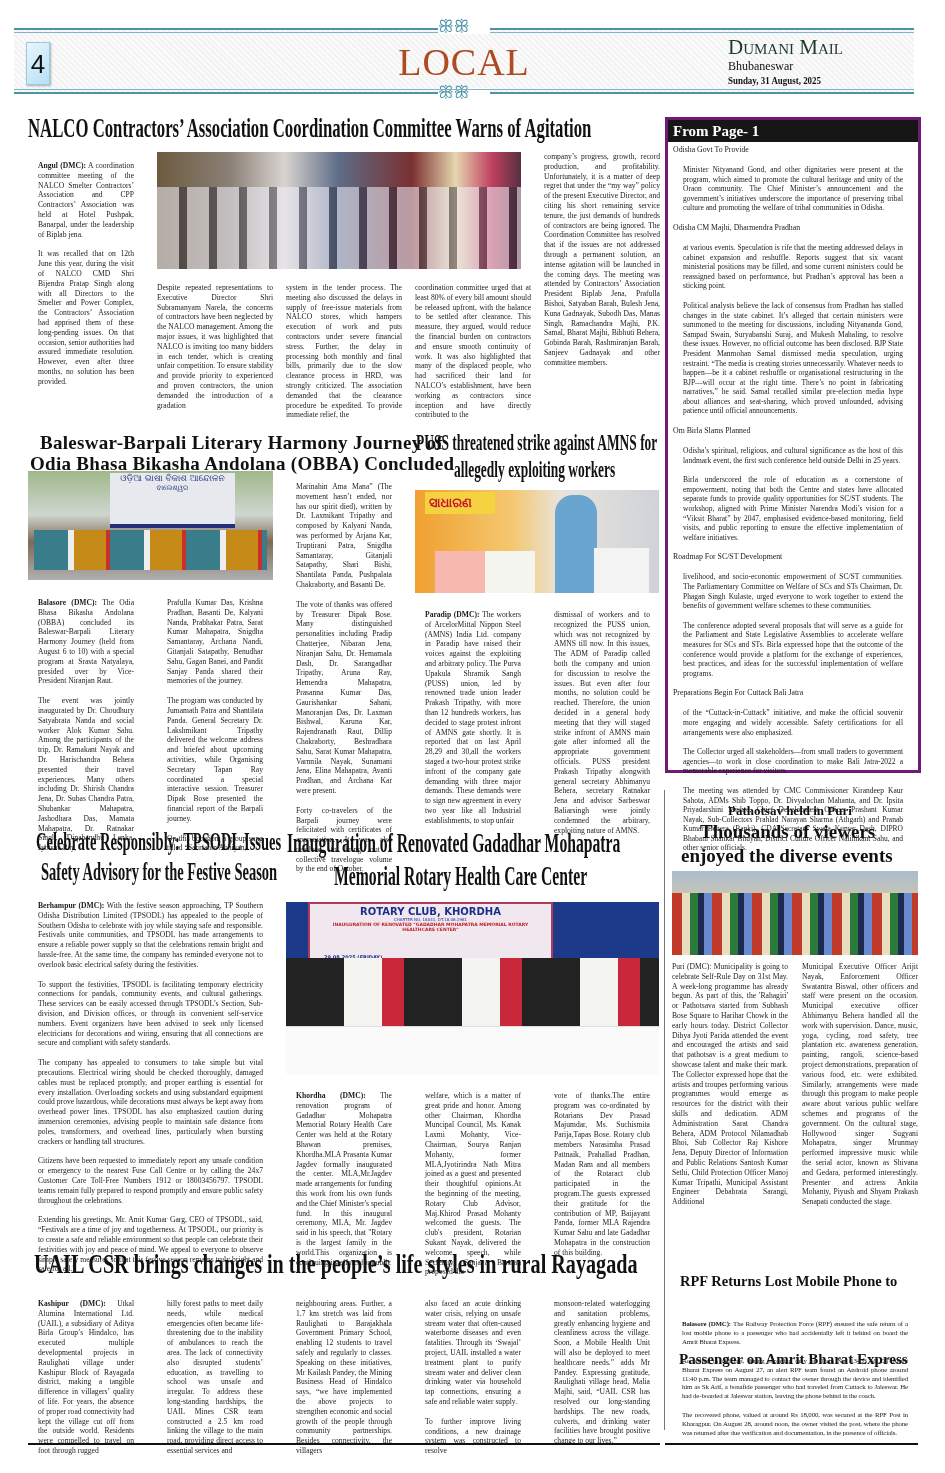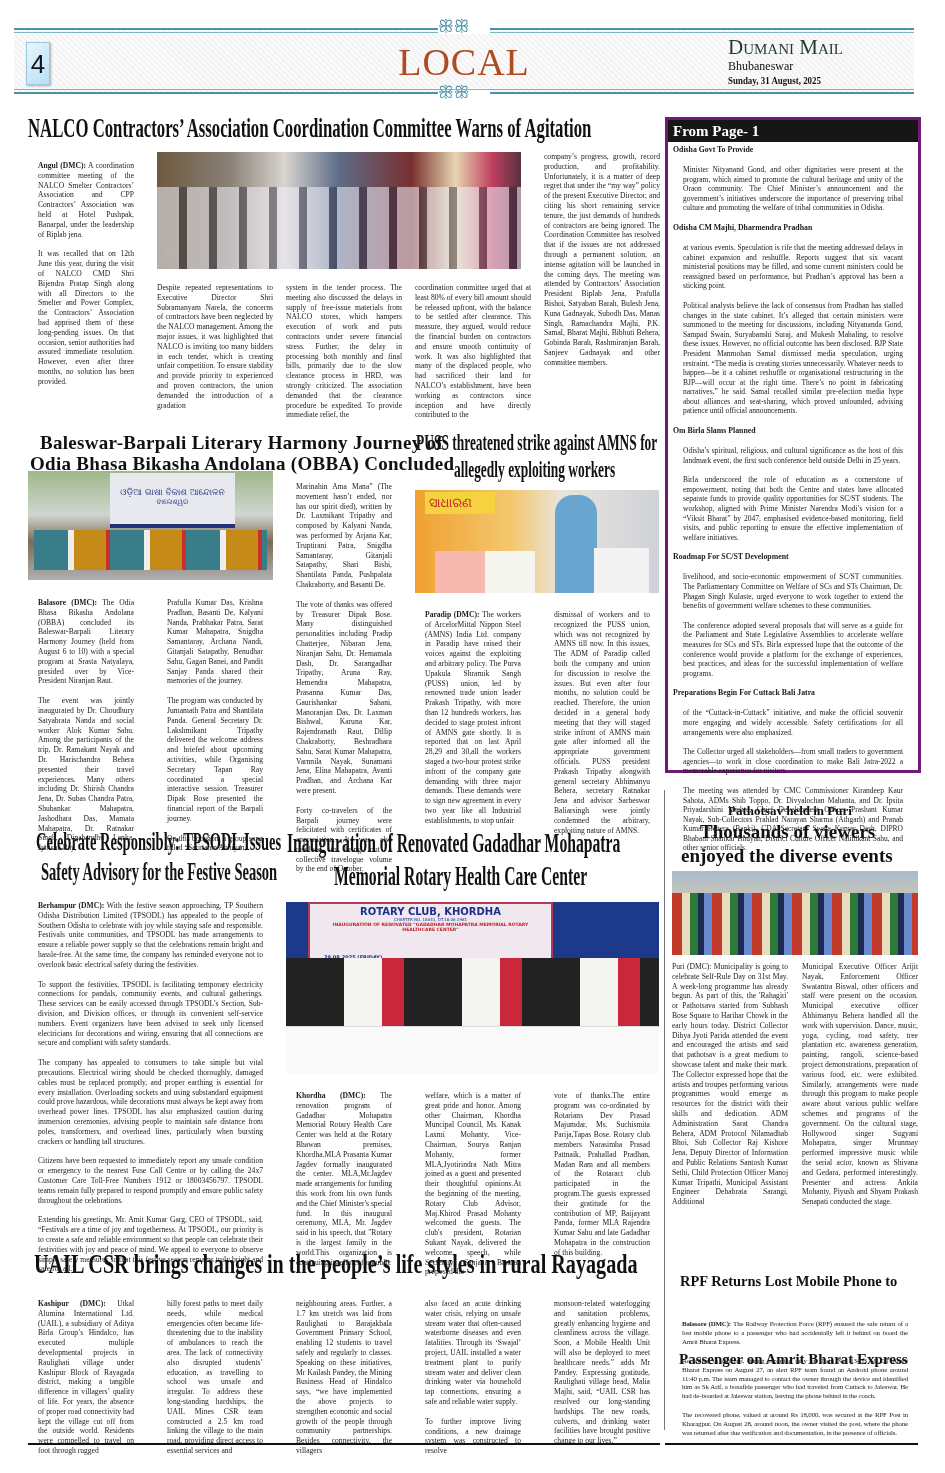--- a/index.html
+++ b/index.html
@@ -27,7 +27,7 @@
 .fp{left:665px;top:117px;width:256px;height:656px;border:3px solid #701a75}
 .fp-head{height:22px;background:#161616;color:#fff;font-weight:bold;font-size:15px;line-height:22px;padding-left:5px}
 .fp-body{padding:3px 5px 0 5px}
-.fp-body .sub{font-weight:bold;font-size:7.8px;line-height:10px}
+.fp-body .sub{font-weight:normal;font-size:7.8px;line-height:10px}
 .vline{background:#777;width:1px}
 </style>
 </head>

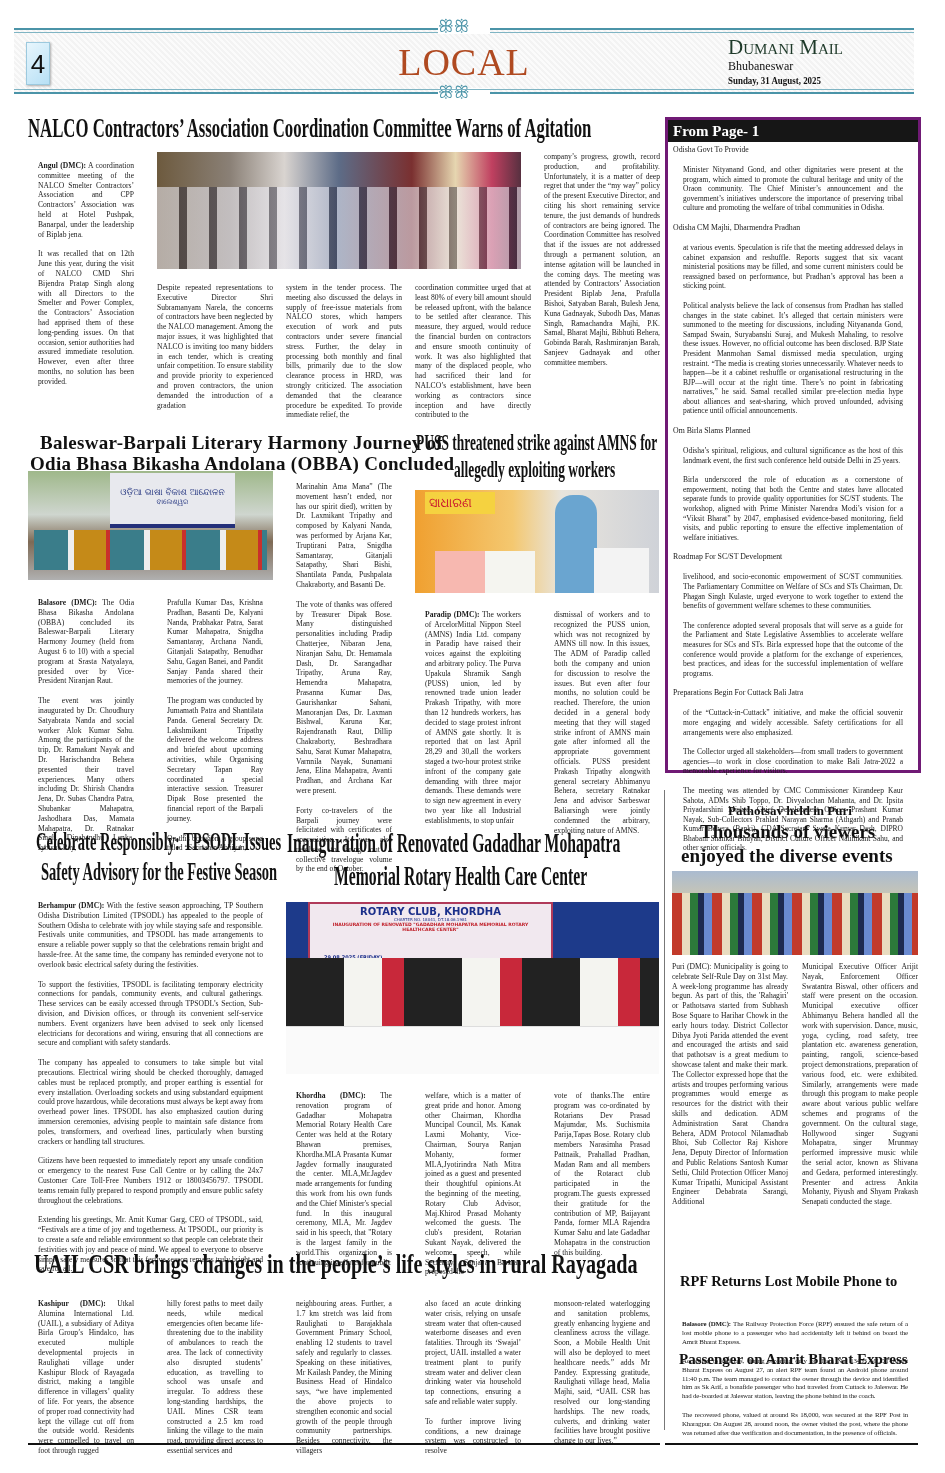--- a/index.html
+++ b/index.html
@@ -82,7 +82,7 @@
 <div class="abs hl" style="left:40px;top:433px;font-size:19px;letter-spacing:.3px">Baleswar-Barpali Literary Harmony Journey of</div>
 <div class="abs hl" style="left:30px;top:454px;font-size:19px;letter-spacing:.3px">Odia Bhasa Bikasha Andolana (OBBA) Concluded</div>
 <div class="abs photo" style="left:28px;top:471px;width:245px;height:109px;background:linear-gradient(180deg,#9fb88a 0%,#cfd6cf 40%,#7e6a55 65%,#b0b0b0 100%)">
-  <div style="position:absolute;left:82px;top:2px;width:125px;height:55px;background:#e8e9ee;border-bottom:4px solid #24307a;text-align:center;font-family:'DejaVu Sans',sans-serif;font-size:9px;color:#1a2c7a;padding-top:14px">
+  <div style="position:absolute;left:82px;top:2px;width:125px;height:55px;background:#e8e9ee;border-bottom:4px solid #24307a;text-align:center;font-family:'DejaVu Sans',sans-serif;font-size:9px;color:#1a2c7a;">
     <div>ଓଡ଼ିଆ ଭାଷା ବିକାଶ ଆନ୍ଦୋଳନ</div>
     <div style="font-size:7px">ବାଲେଶ୍ୱର</div>
   </div>

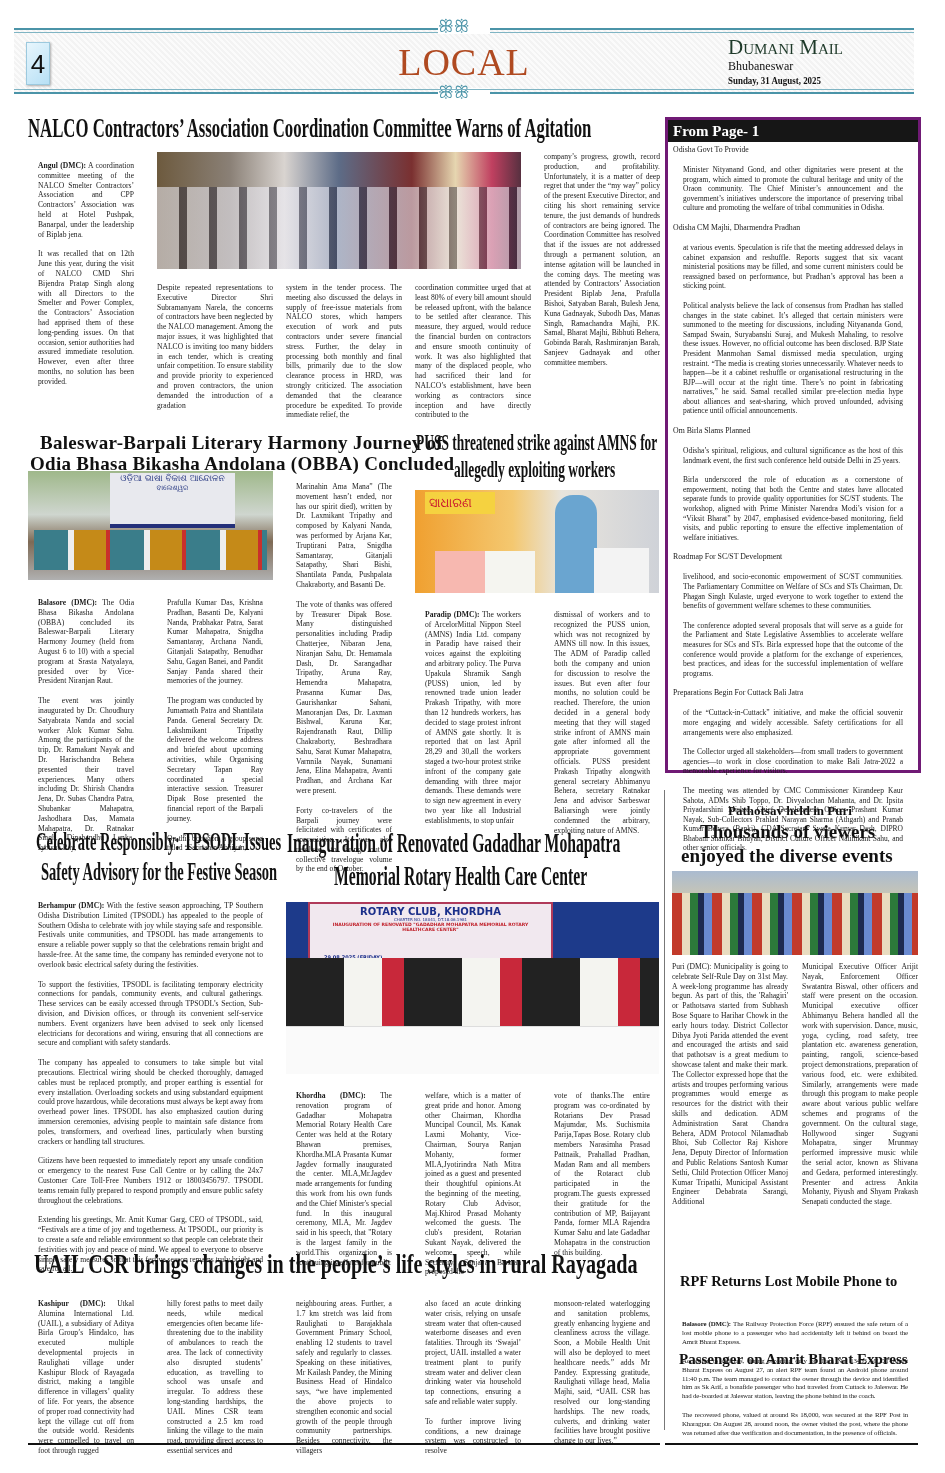--- a/index.html
+++ b/index.html
@@ -106,7 +106,7 @@
 <div class="abs hl cond" style="left:416px;top:430px;font-size:24px;transform:scaleX(.56)">PUSS threatened strike against AMNS for</div>
 <div class="abs hl cond" style="left:454px;top:457px;font-size:24px;transform:scaleX(.56)">allegedly exploiting workers</div>
 <div class="abs photo" style="left:415px;top:490px;width:244px;height:103px;background:linear-gradient(90deg,#f0a030 0%,#f4c870 40%,#e8e4dc 60%,#cfd2d8 100%)">
-  <div style="position:absolute;left:10px;top:2px;width:70px;height:22px;background:#f5d240;color:#c8102e;font-family:'DejaVu Sans',sans-serif;font-weight:normal;font-size:13px;line-height:22px;padding-left:4px">ସାଧାରଣ</div>
+  <div style="position:absolute;left:10px;top:2px;width:70px;height:22px;background:#f5d240;color:#c8102e;font-family:'DejaVu Sans',sans-serif;font-weight:bold;font-size:13px;line-height:22px;padding-left:4px">ସାଧାରଣ</div>
   <div style="position:absolute;left:140px;top:5px;width:42px;height:98px;background:#6aa5d0;border-radius:18px 18px 0 0"></div>
   <div style="position:absolute;left:20px;bottom:0;width:100px;height:42px;background:linear-gradient(90deg,#f7b8b0 0 50%,#f5f5f0 50% 100%)"></div>
   <div style="position:absolute;right:10px;bottom:0;width:55px;height:45px;background:#f3f3f3"></div>

